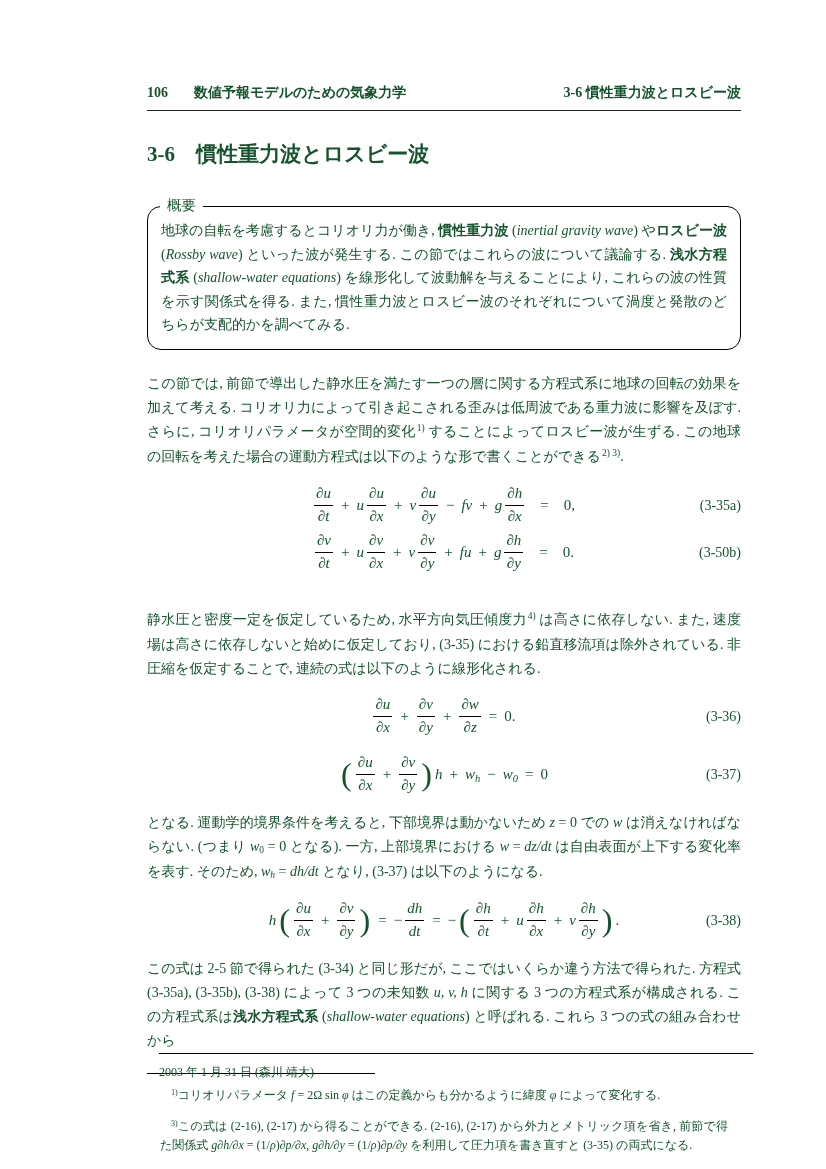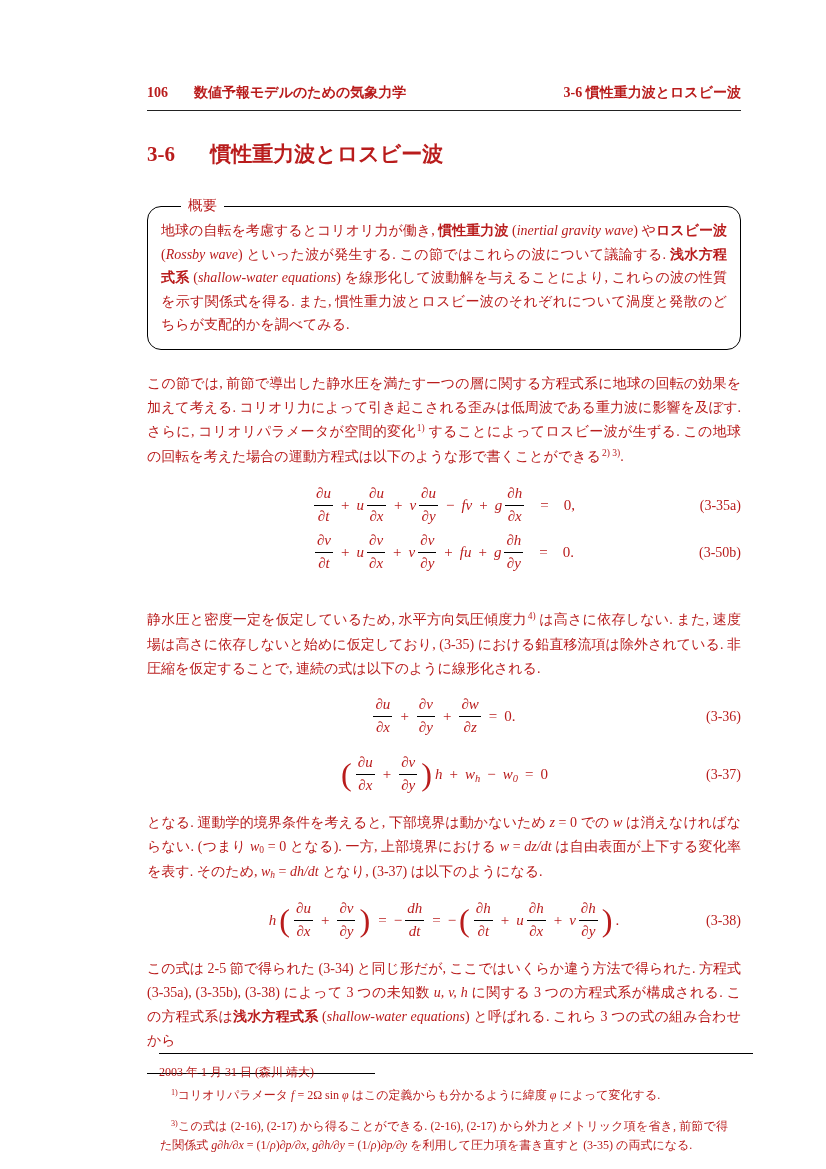--- a/index.html
+++ b/index.html
@@ -4,7 +4,7 @@
 <style>
   html,body{margin:0;padding:0;background:#ffffff;}
   .page{
-    width:826px;height:1169px;position:relative;background:#ffffff;color:#b91c1c;
+    width:826px;height:1169px;position:relative;background:#ffffff;color:#14532d;
     font-family:"Liberation Serif",serif;overflow:hidden;
   }
   .content{position:absolute;left:147px;width:594px;top:84px;}

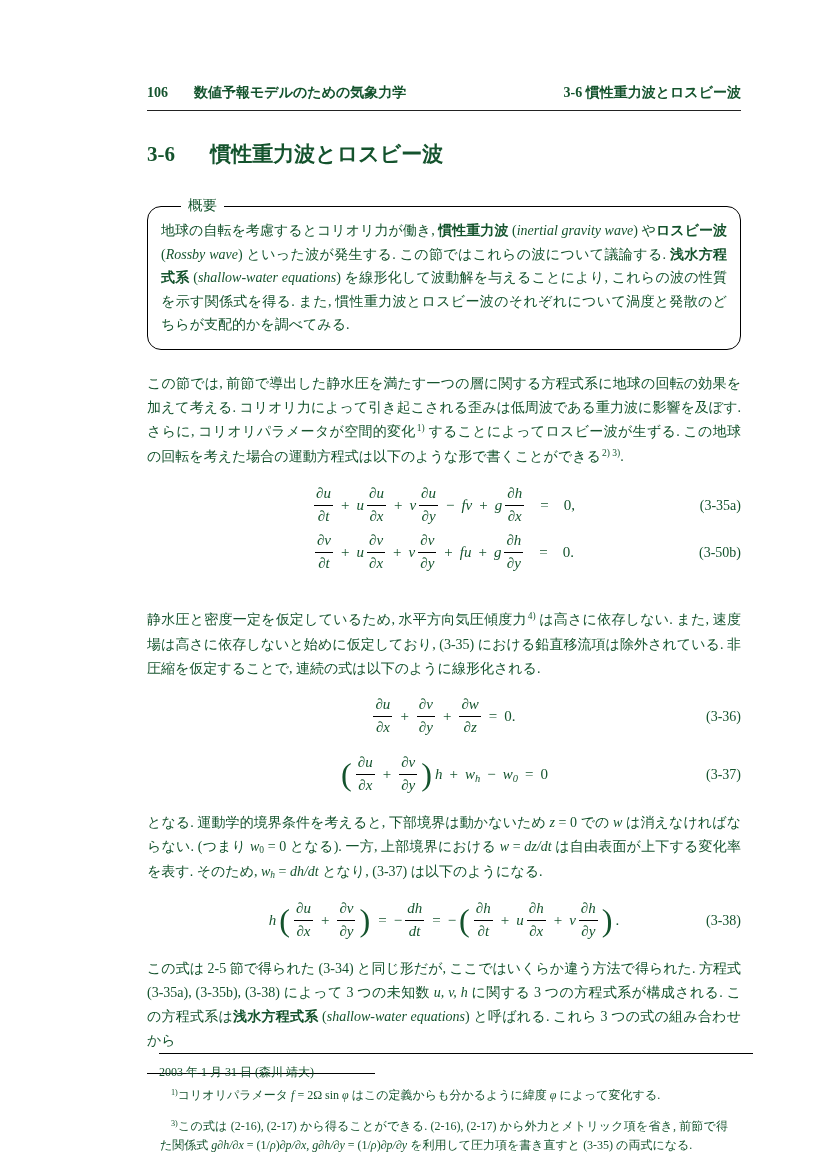--- a/index.html
+++ b/index.html
@@ -17,7 +17,7 @@
 
   
   .section-title{margin:30px 0 0;font-size:21px;font-weight:700;line-height:27px;}
-  .section-title .sec-num{margin-right:30px;text-align:right;}
+  .section-title .sec-num{margin-right:16px;text-align:right;}
 
   
   .overview-box{margin-top:38px;border:1.6px solid #000;border-radius:14px;

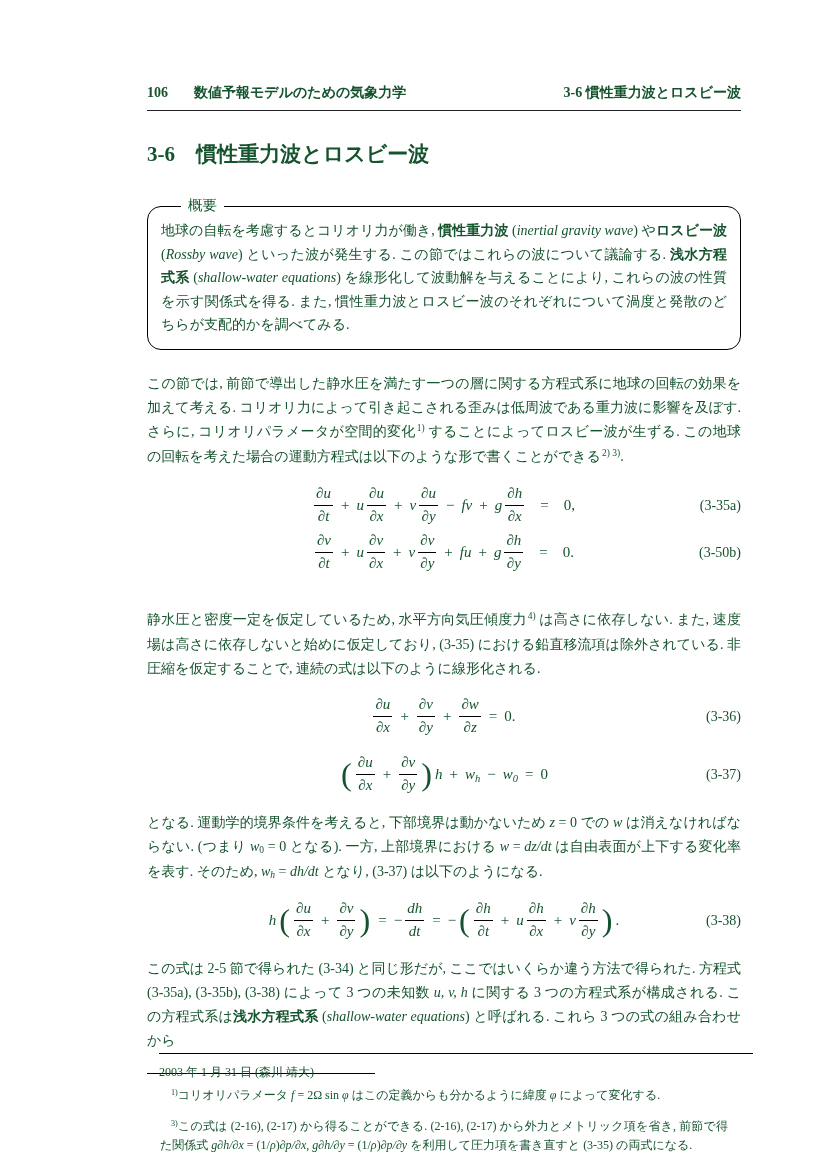--- a/index.html
+++ b/index.html
@@ -22,7 +22,7 @@
   
   .overview-box{margin-top:38px;border:1.6px solid #000;border-radius:14px;
     padding:12px 13px 12px;position:relative;}
-  .box-label{position:absolute;top:-11px;left:33px;background:#fff;padding:0 7px;
+  .box-label{position:absolute;top:-11px;left:12px;background:#fff;padding:0 7px;
     font-size:14.5px;}
   .box-text{margin:0;font-size:14px;line-height:23.5px;text-align:justify;}
 

